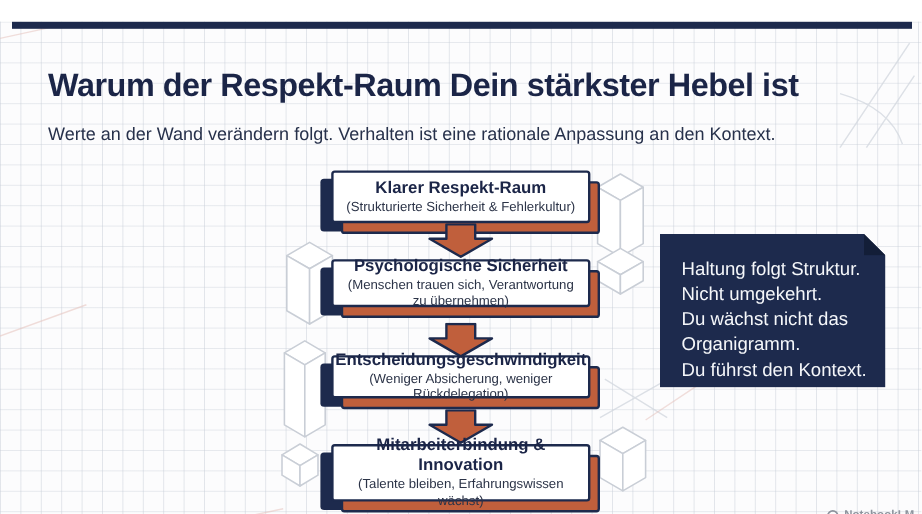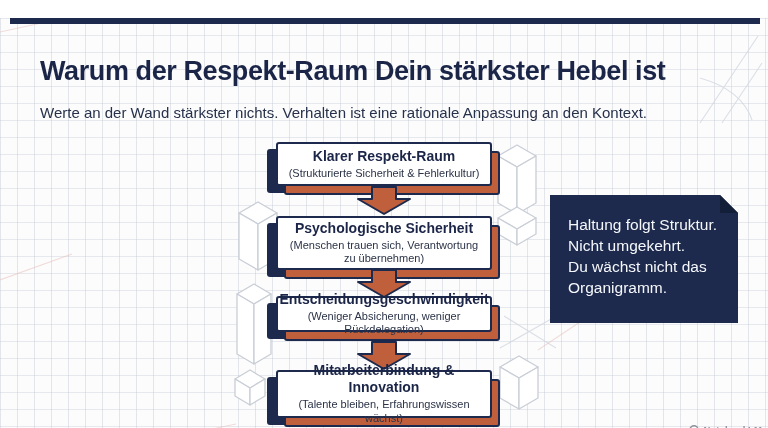--- a/index.html
+++ b/index.html
@@ -118,7 +118,7 @@
   <div class="edge-bottom"></div>
 
   <div class="page-title">Warum der Respekt-Raum Dein stärkster Hebel ist</div>
-  <div class="page-subtitle">Werte an der Wand stärkster nichts. Verhalten ist eine rationale Anpassung an den Kontext.</div>
+  <div class="page-subtitle">Werte an der Wand verändern folgt. Verhalten ist eine rationale Anpassung an den Kontext.</div>
 
   <div class="fc-box b1">
     <div class="sh-navy"></div>

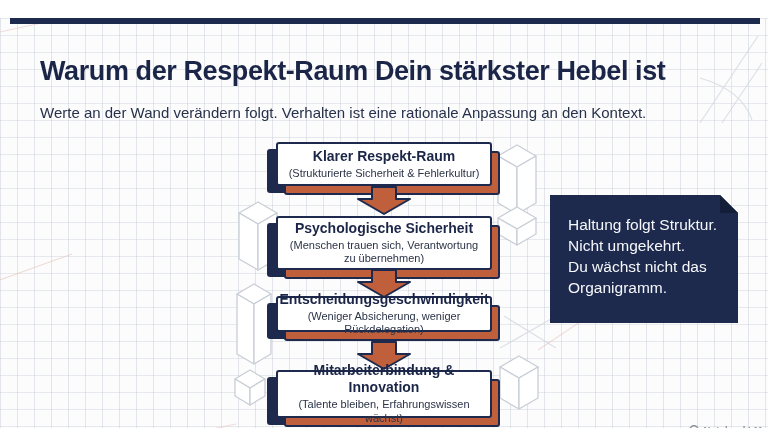--- a/index.html
+++ b/index.html
@@ -41,7 +41,7 @@
   .fc-box .box-title{font-size:14px;font-weight:700;color:#1b2547;line-height:1.2;}
   .fc-box .box-sub{font-size:11px;font-weight:400;color:#2b3347;line-height:1.25;margin-top:2px;}
   .b1{top:124px;height:44px;}
-  .b2{top:198px;height:54px;}
+  .b2{top:198px;height:40px;}
   .b3{top:278px;height:36px;}
   .b4{top:352px;height:48px;}
 

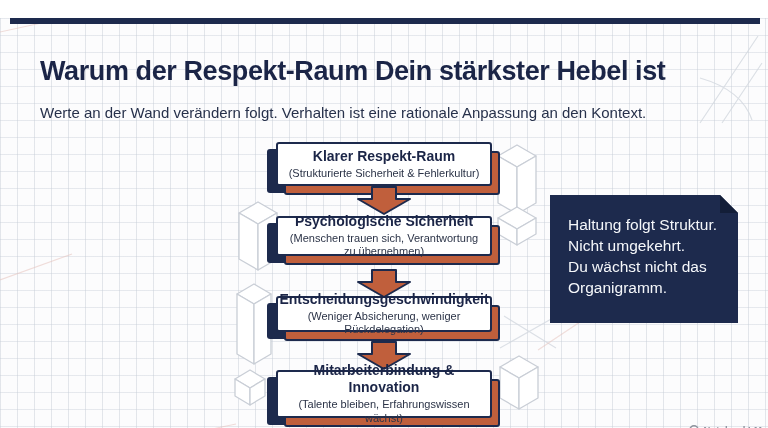--- a/index.html
+++ b/index.html
@@ -172,6 +172,7 @@
     <div>Haltung folgt Struktur.</div>
     <div>Nicht umgekehrt.</div>
     <div>Du wächst nicht das Organigramm.</div>
+    <div>Du führst den Kontext.</div>
   </div>
   <div class="note-fold"></div>
 

